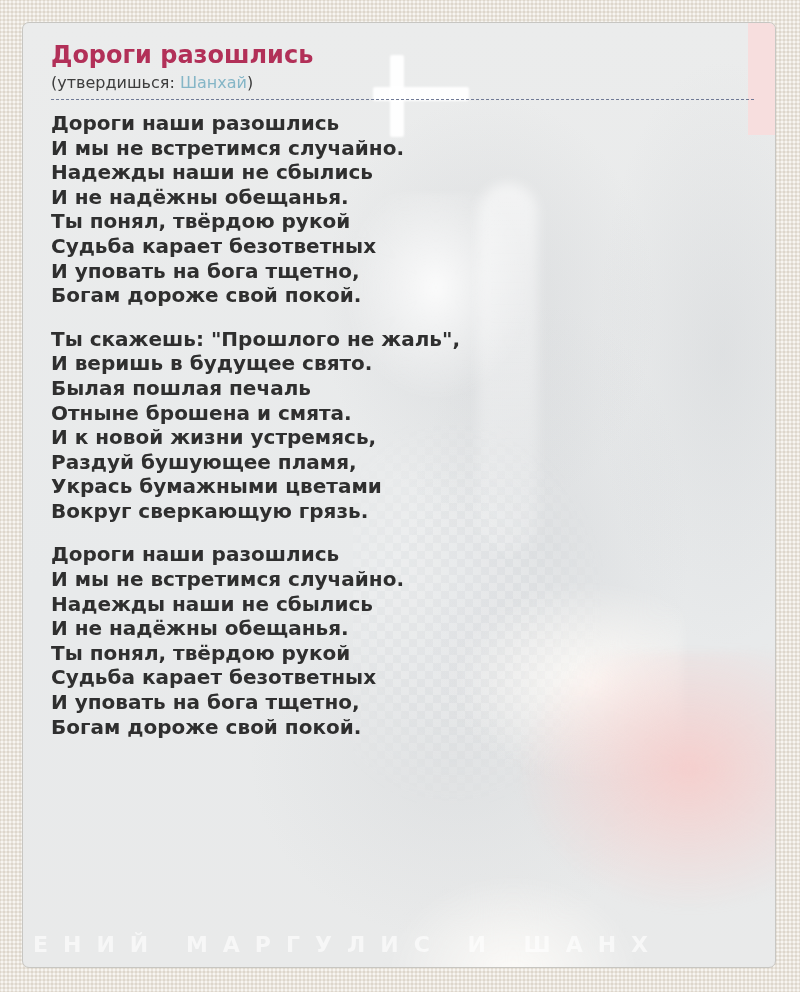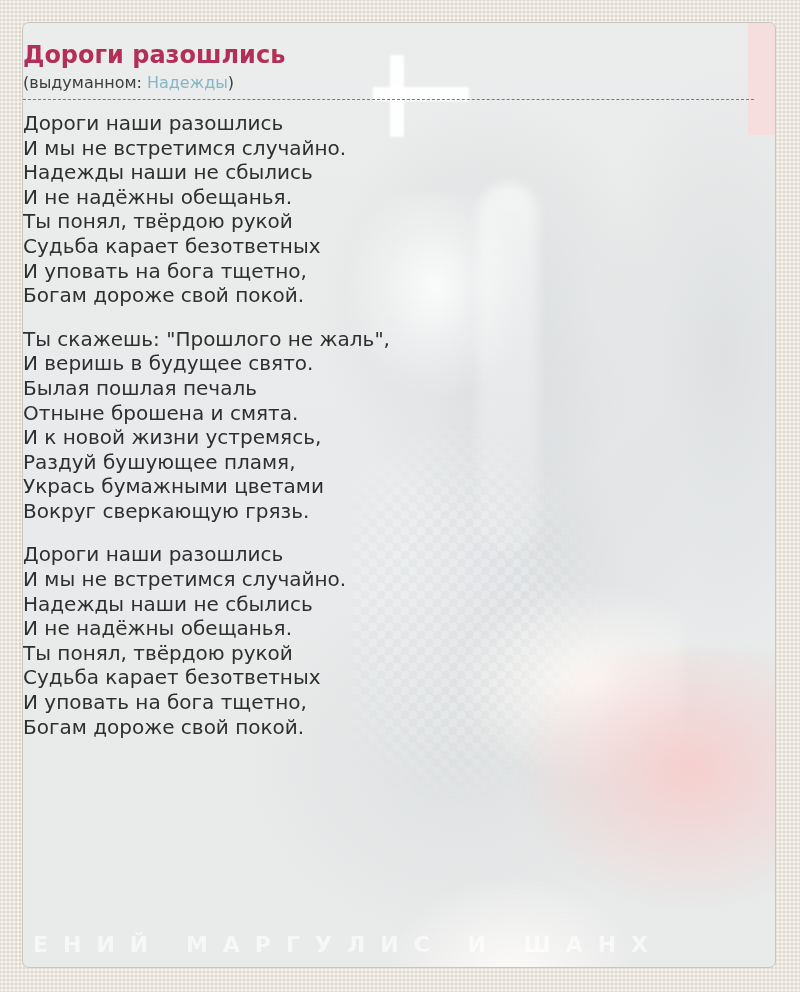--- a/index.html
+++ b/index.html
@@ -92,7 +92,7 @@
     text-align: left;
   }
   
-  .content { position: relative; padding: 18px 21px 0 0; }
+  .content { position: relative; padding: 18px 21px 0 28px; }
   .page-title {
     margin: 0 0 3px 0;
     font-size: 24px; font-weight: bold;

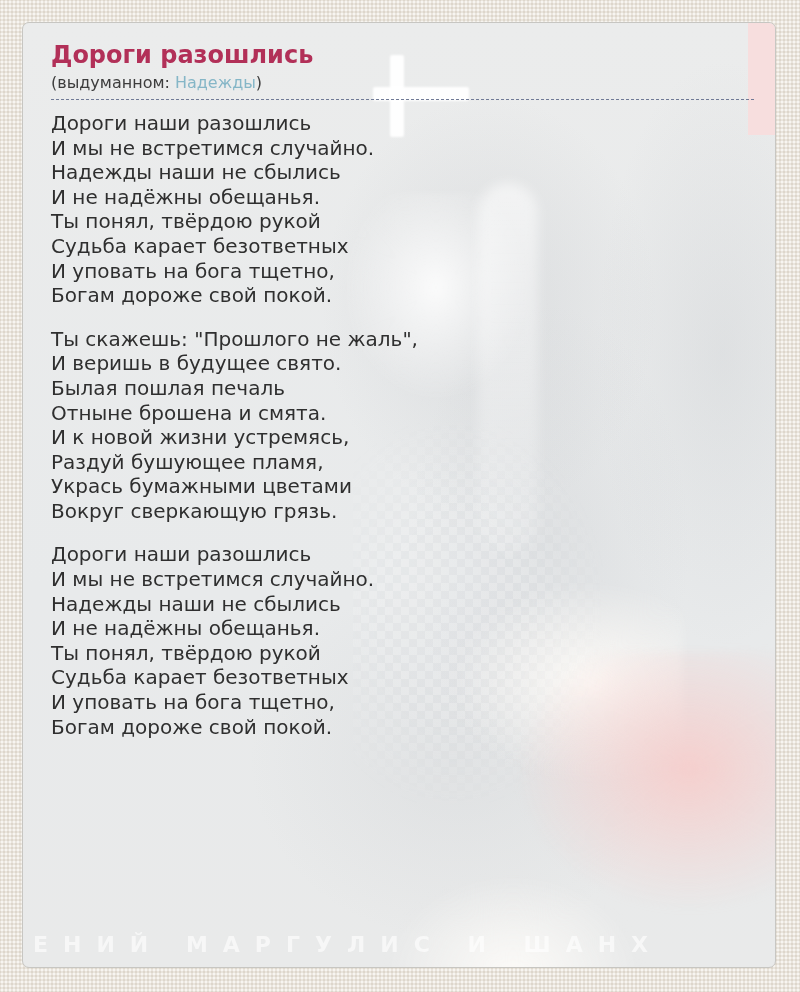--- a/index.html
+++ b/index.html
@@ -138,7 +138,7 @@
   <div class="content">
     <h1 class="page-title">Дороги разошлись</h1>
     <div class="subtitle-row">
-      <span>(выдуманном: </span><a class="artist-link">Надежды</a><span>)</span>
+      <span>(утвердишься: </span><a class="artist-link">Надежды</a><span>)</span>
     </div>
     <div class="lyrics">
       <p class="stanza">Дороги наши разошлись

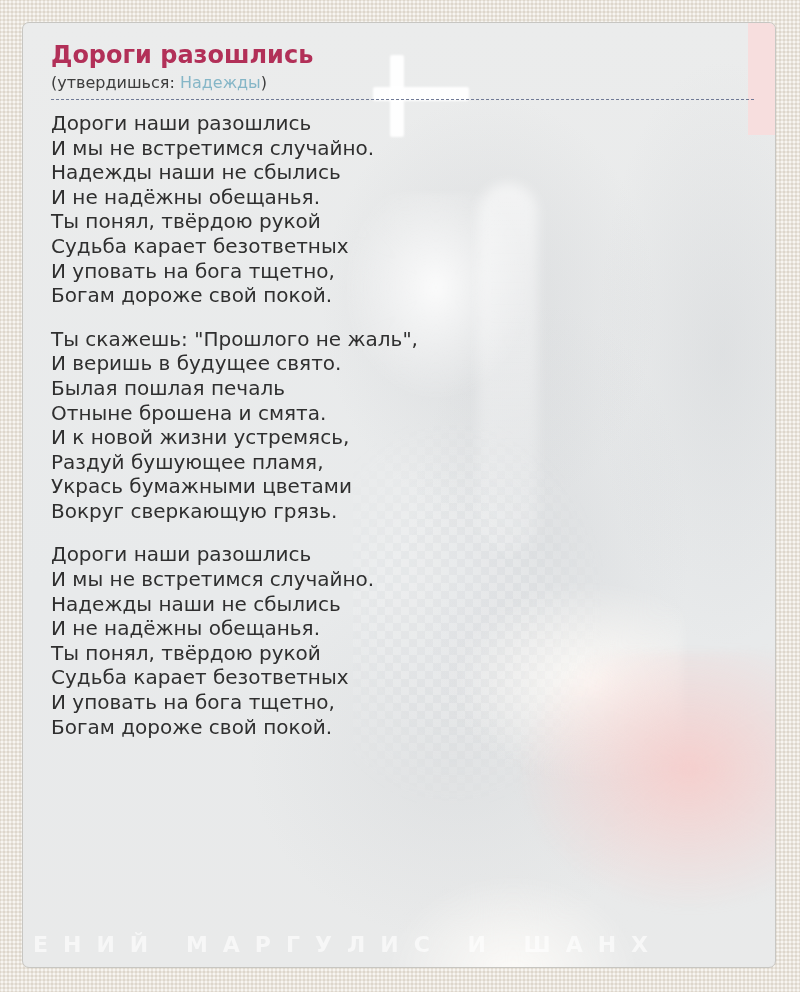--- a/index.html
+++ b/index.html
@@ -138,7 +138,7 @@
   <div class="content">
     <h1 class="page-title">Дороги разошлись</h1>
     <div class="subtitle-row">
-      <span>(утвердишься: </span><a class="artist-link">Надежды</a><span>)</span>
+      <span>(утвердишься: </span><a class="artist-link">Шанхай</a><span>)</span>
     </div>
     <div class="lyrics">
       <p class="stanza">Дороги наши разошлись

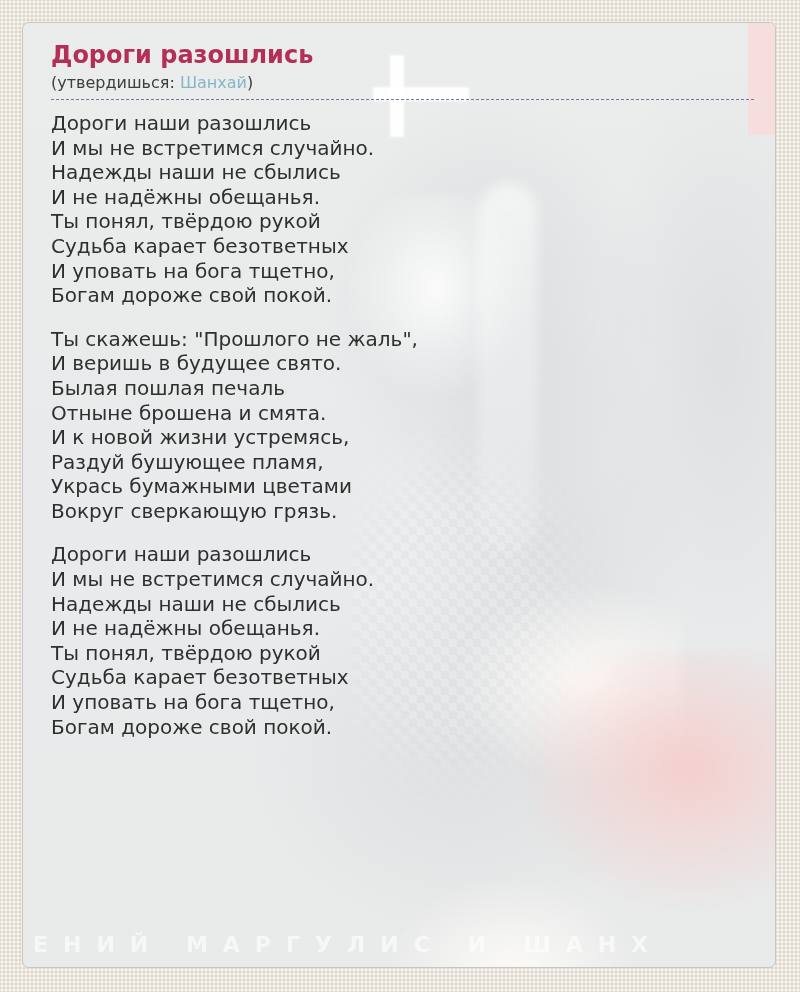--- a/index.html
+++ b/index.html
@@ -108,7 +108,7 @@
   .artist-link { color: #85b6c7; text-decoration: none; cursor: pointer; }
   .lyrics {
     margin-top: 11px;
-    font-size: 20px; font-weight: normal;
+    font-size: 20px; font-weight: bold;
     color: #2f2f2f;
     line-height: 24.6px;
   }

